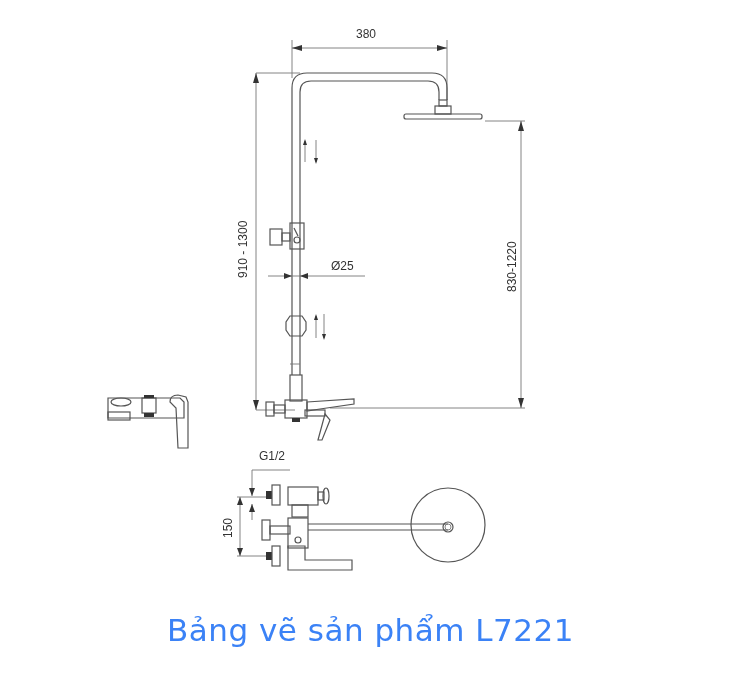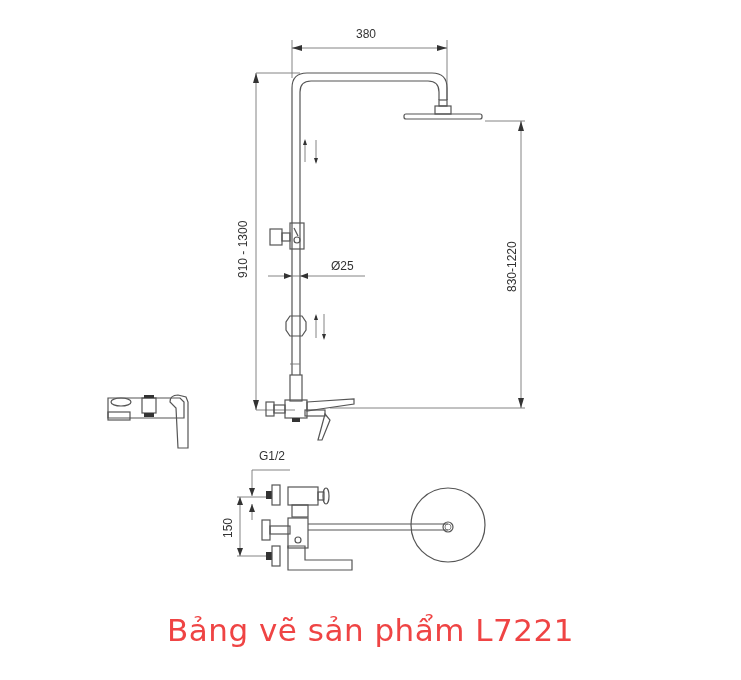--- a/index.html
+++ b/index.html
@@ -8,7 +8,7 @@
     .dim-text { font-family: "Liberation Sans", sans-serif; font-size: 12px; fill: #333333; }
     .caption {
       position: absolute; left: 0; top: 612px; width: 741px; text-align: center;
-      font-family: "DejaVu Sans", sans-serif; font-size: 31px; color: #ef4444;
+      font-family: "DejaVu Sans", sans-serif; font-size: 31px; color: #3b82f6;
       letter-spacing: 0.5px; font-weight: normal;
     }
     .ln { stroke: #555555; stroke-width: 1.2; fill: none; }

